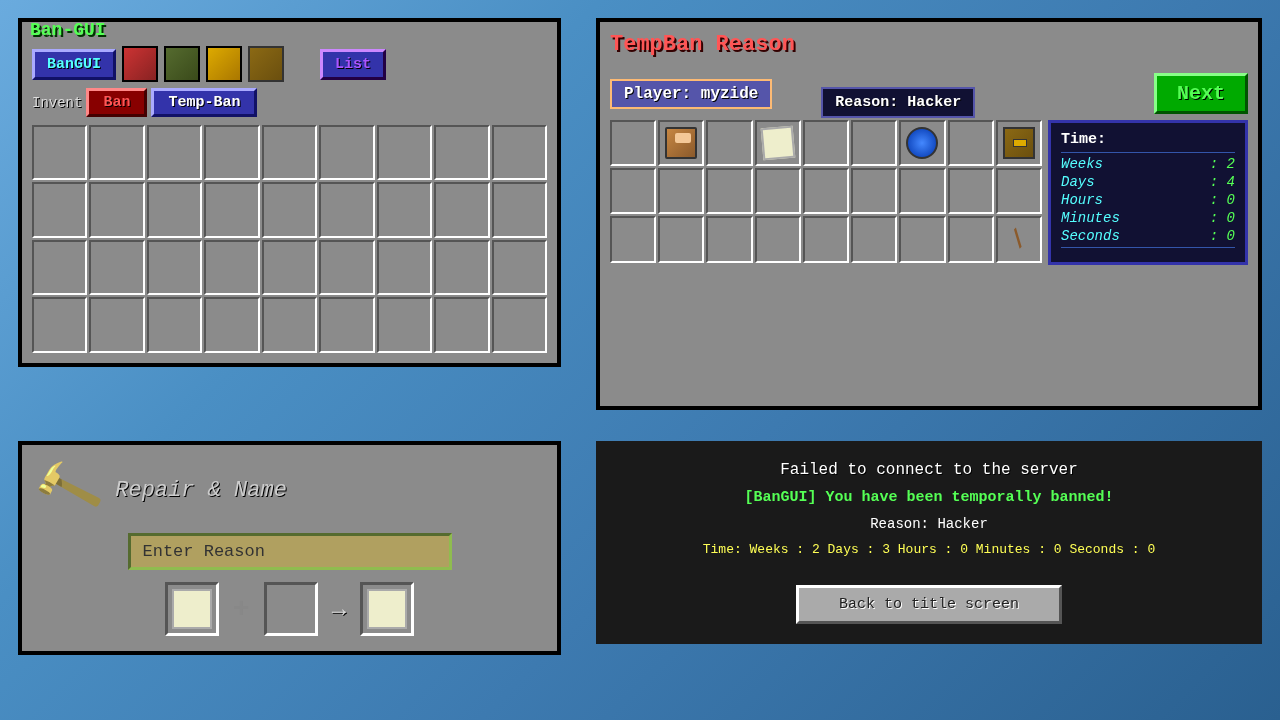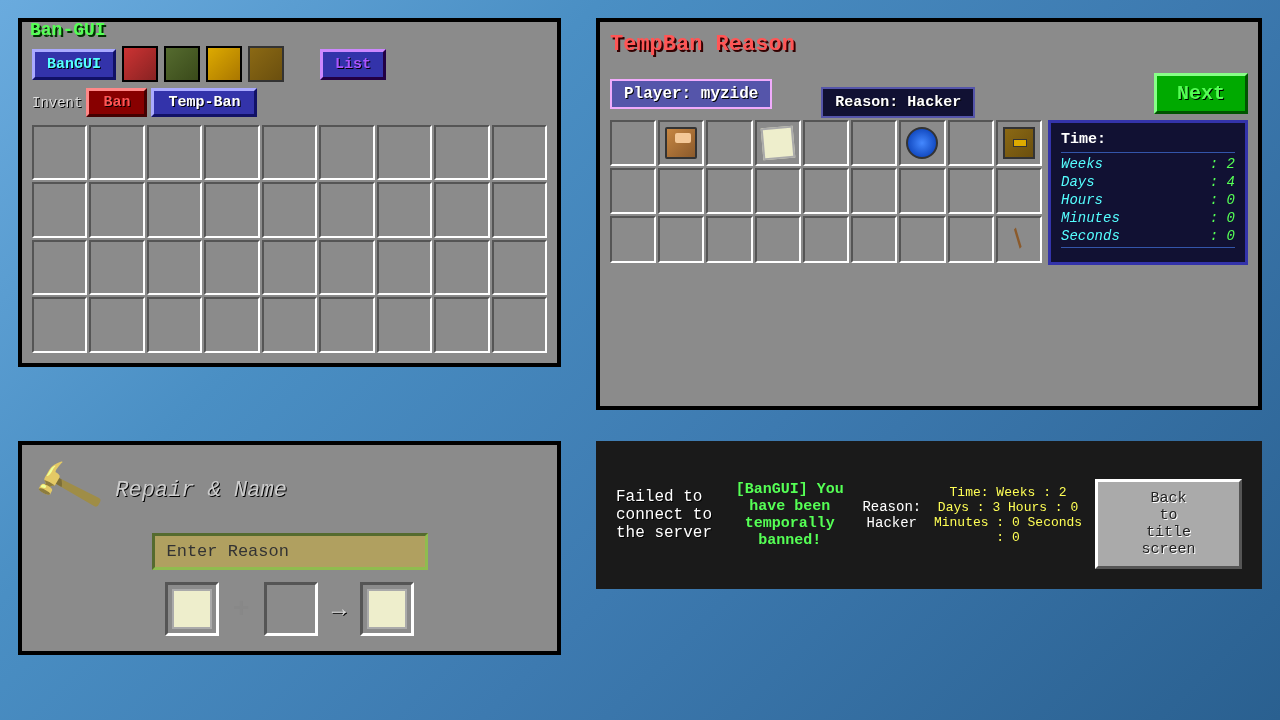--- a/index.html
+++ b/index.html
@@ -166,7 +166,7 @@
 
     .player-label-box {
       background: #5555aa;
-      border: 2px solid #f0abfc;
+      border: 2px solid #fdba74;
       color: #ffffff;
       font-family: 'Courier New', monospace;
       font-size: 16px;

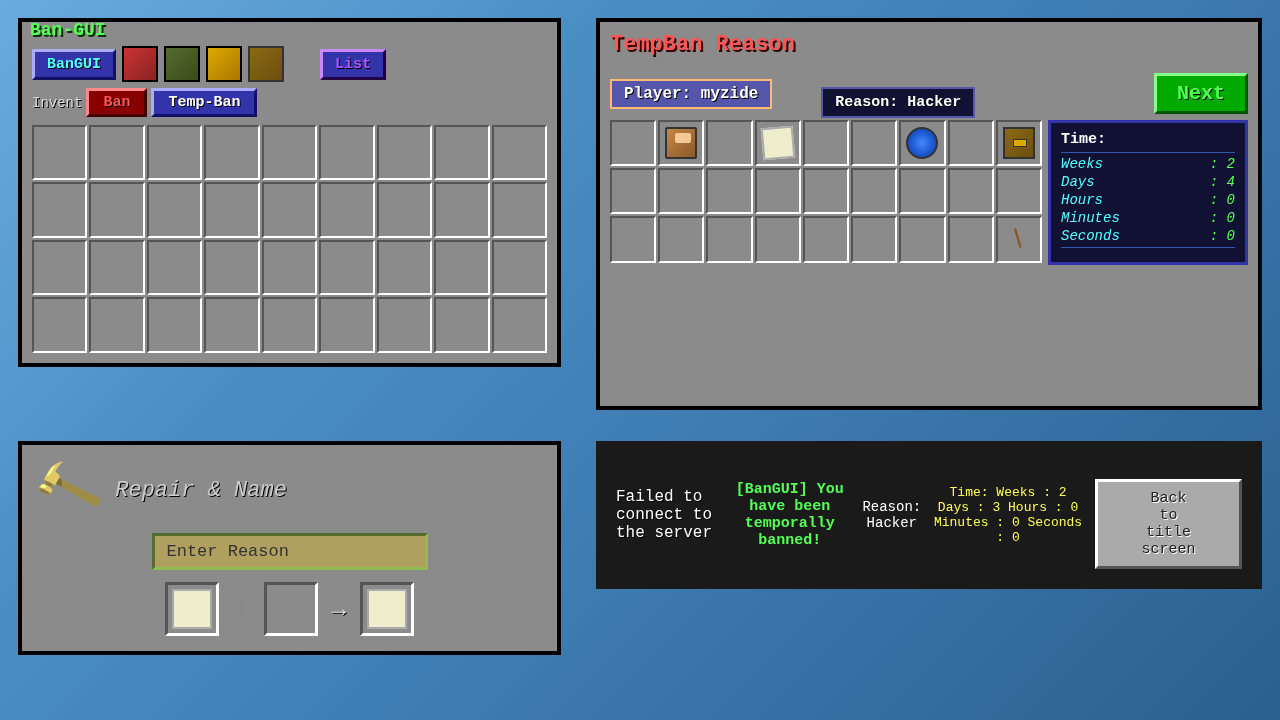--- a/index.html
+++ b/index.html
@@ -375,7 +375,7 @@
       margin: 5px 10px 10px 5px;
       background: #1a1a1a;
       display: flex;
-      flex-direction: row;
+      flex-direction: column;
       align-items: center;
       justify-content: center;
       gap: 10px;

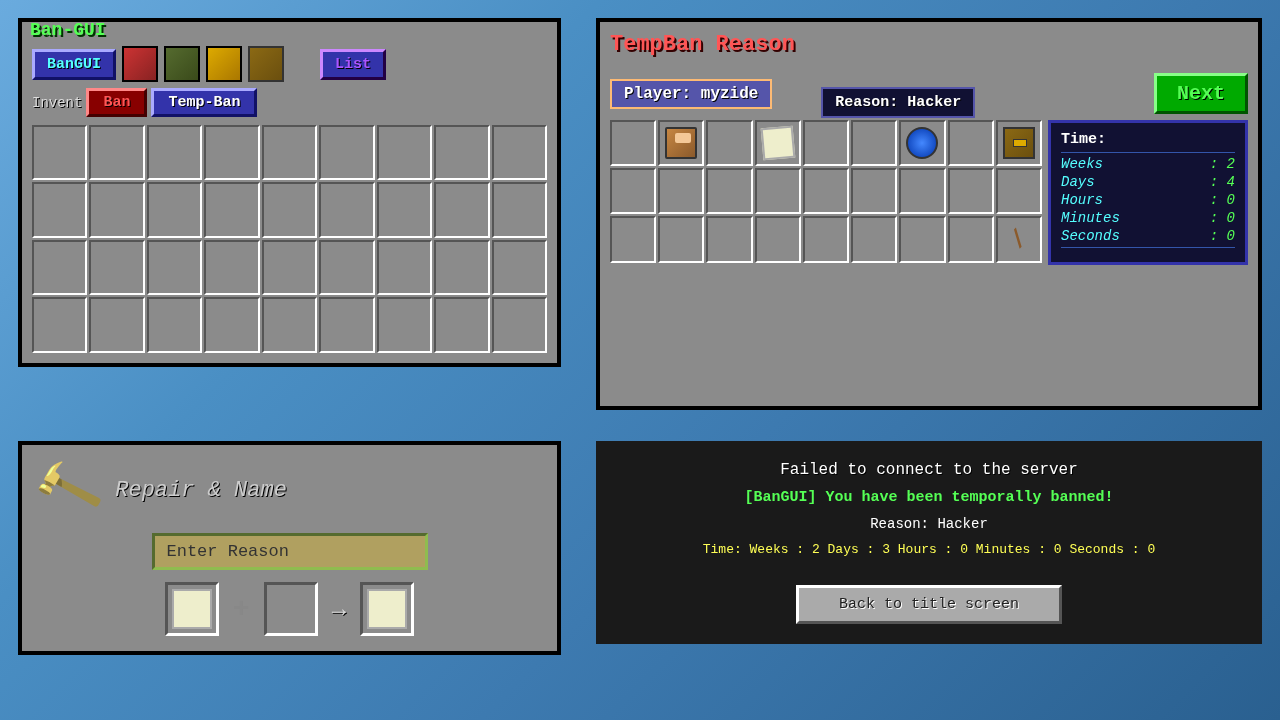--- a/index.html
+++ b/index.html
@@ -335,7 +335,7 @@
       font-family: 'Courier New', monospace;
       font-size: 17px;
       padding: 6px 12px;
-      width: 276px;
+      width: 324px;
       outline: none;
       text-shadow: none;
     }

